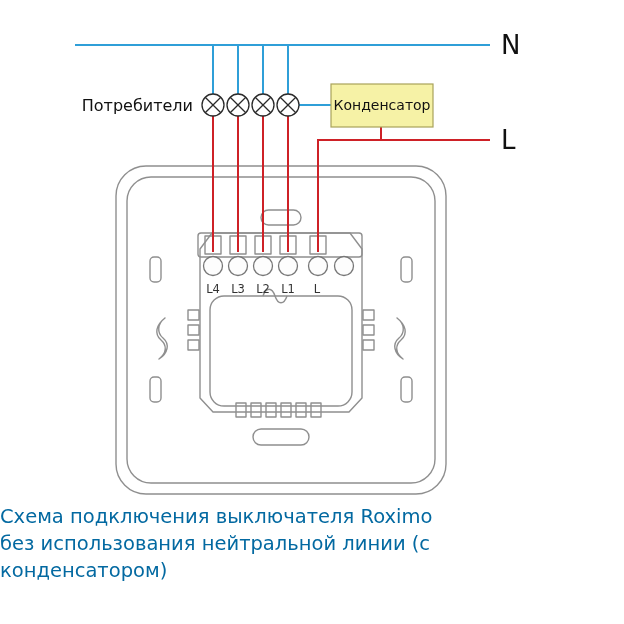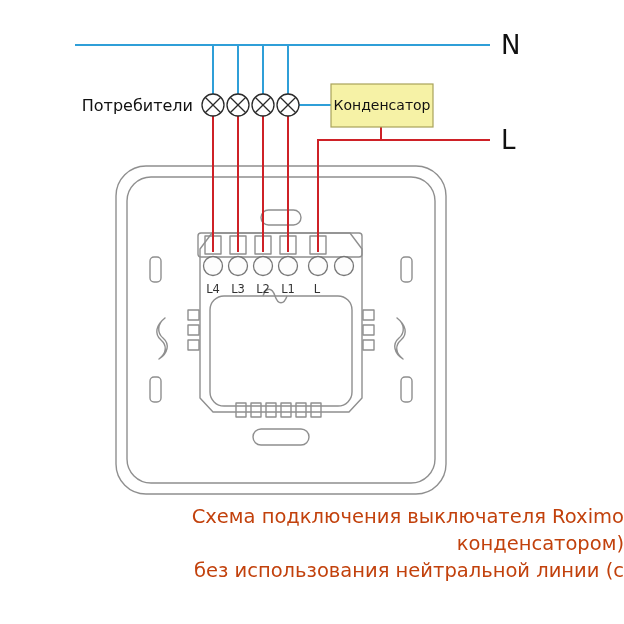--- a/index.html
+++ b/index.html
@@ -12,8 +12,8 @@
   .lbl-term{font-size:11.5px;fill:#333;}
   .plate{stroke:#8f8f8f;stroke-width:1.4;fill:none;stroke-linejoin:round;}
   .lamp{stroke:#2a2a2a;stroke-width:1.3;fill:#fff;}
-  .caption{position:absolute;left:0;right:0;top:503px;text-align:right;
-           font-size:19.5px;line-height:27px;color:#c2410c;}
+  .caption{position:absolute;left:0;right:0;top:503px;text-align:left;
+           font-size:19.5px;line-height:27px;color:#0369a1;}
 </style>
 </head>
 <body>

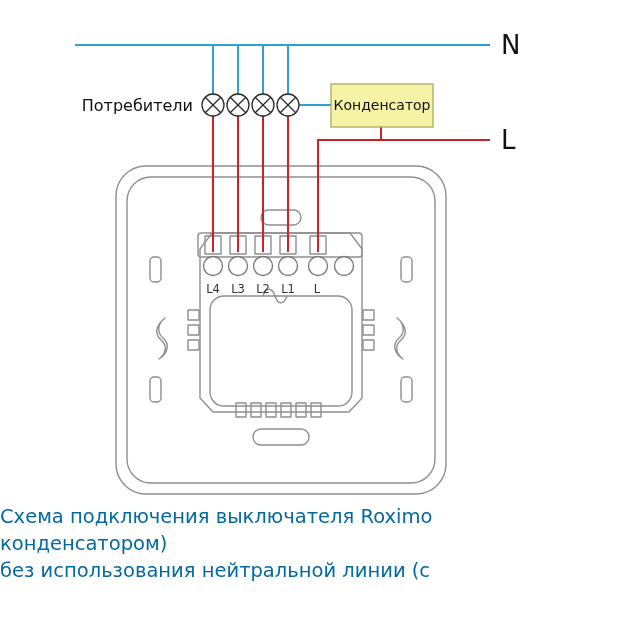--- a/index.html
+++ b/index.html
@@ -132,8 +132,8 @@
 
   <div class="caption">
     <div>Схема подключения выключателя Roximo</div>
+    <div>без использования нейтральной линии (с</div>
     <div>конденсатором)</div>
-    <div>без использования нейтральной линии (с</div>
   </div>
 </div>
 

